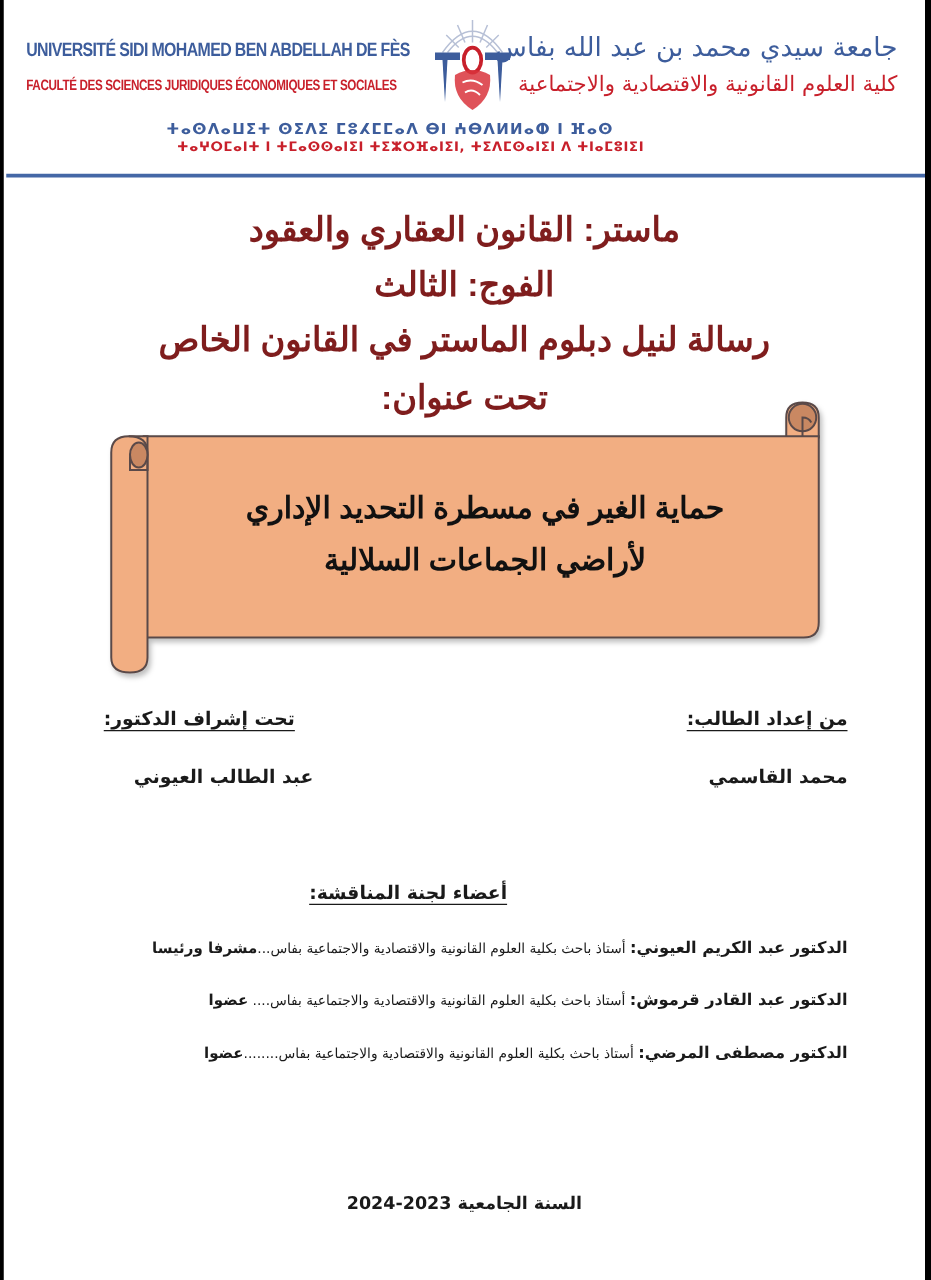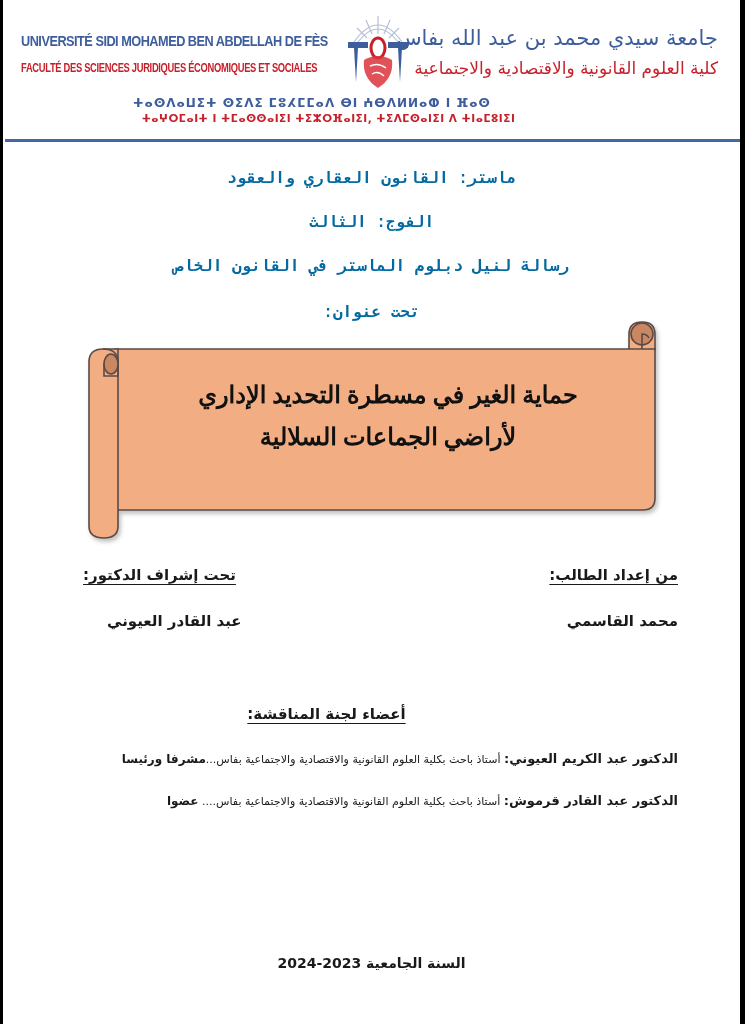--- a/index.html
+++ b/index.html
@@ -40,7 +40,7 @@
 
   .center-line {
     position:absolute; left:0; width:737px; text-align:center; direction:rtl;
-    font-family:Liberation Mono, monospace; font-weight:bold; color:#0369a1; font-size:16px;
+    font-family:Liberation Sans, sans-serif; font-weight:bold; color:#7f1d1d; font-size:27px;
   }
 
   .scroll { position:absolute; left:0; top:0; width:737px; height:560px; pointer-events:none; }

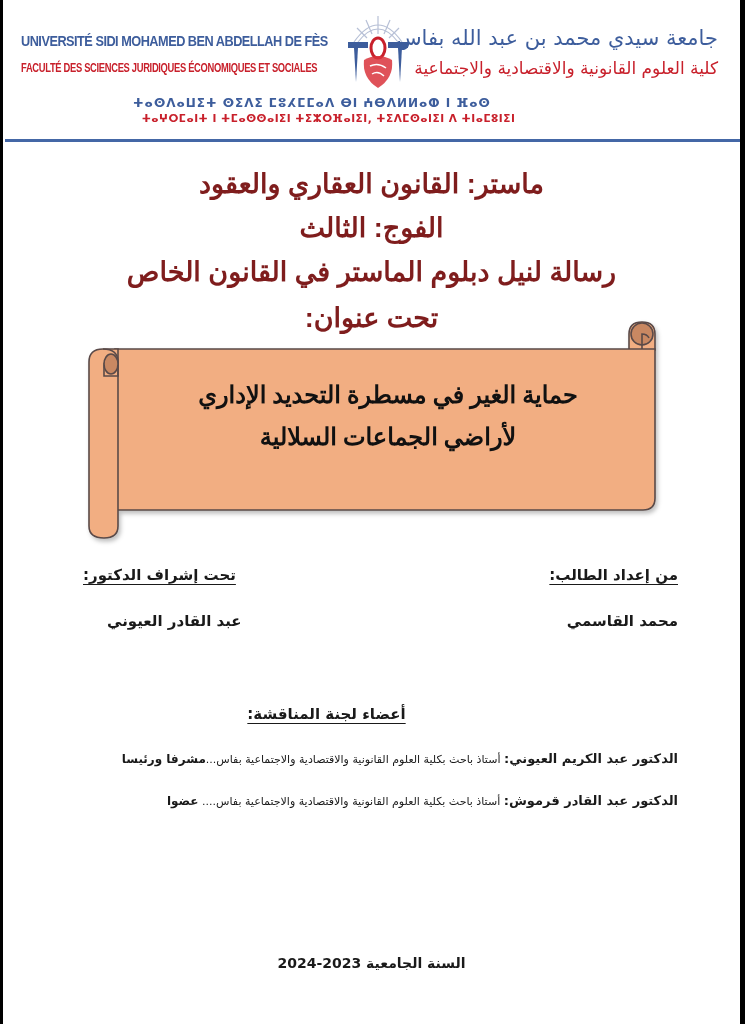--- a/index.html
+++ b/index.html
@@ -46,7 +46,7 @@
   .scroll { position:absolute; left:0; top:0; width:737px; height:560px; pointer-events:none; }
   .title-text {
     position:absolute; left:115px; width:540px; text-align:center; direction:rtl;
-    font-family:Liberation Serif, serif; font-weight:bold; font-size:24px; color:#111; line-height:38px;
+    font-family:Liberation Sans, sans-serif; font-weight:bold; font-size:24px; color:#111; line-height:38px;margin-top:12px;
   }
 
   .col-label {

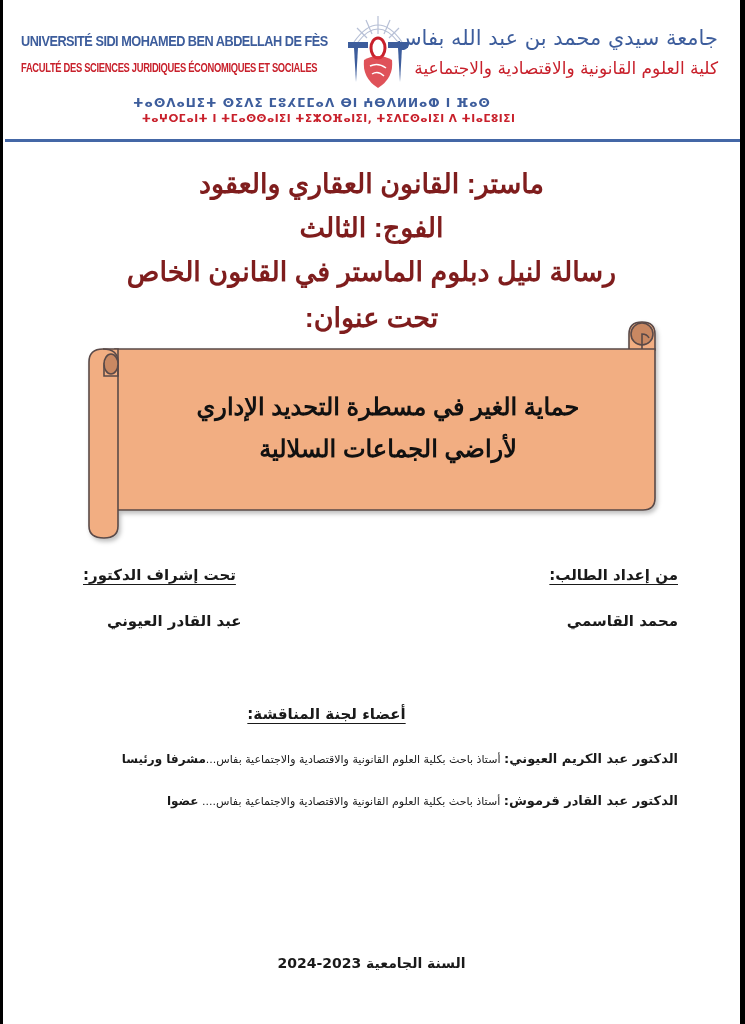--- a/index.html
+++ b/index.html
@@ -143,7 +143,7 @@
   <div class="col-label" style="right:62px; top:566px;">من إعداد الطالب:</div>
   <div class="col-label" style="left:80px; top:566px;">تحت إشراف الدكتور:</div>
   <div class="col-name" style="right:62px; top:612px;">محمد القاسمي</div>
-  <div class="col-name" style="left:104px; top:612px;">عبد القادر العيوني</div>
+  <div class="col-name" style="left:104px; top:612px;">عبد الطالب العيوني</div>
 
   <div class="committee-title">أعضاء لجنة المناقشة:</div>
 

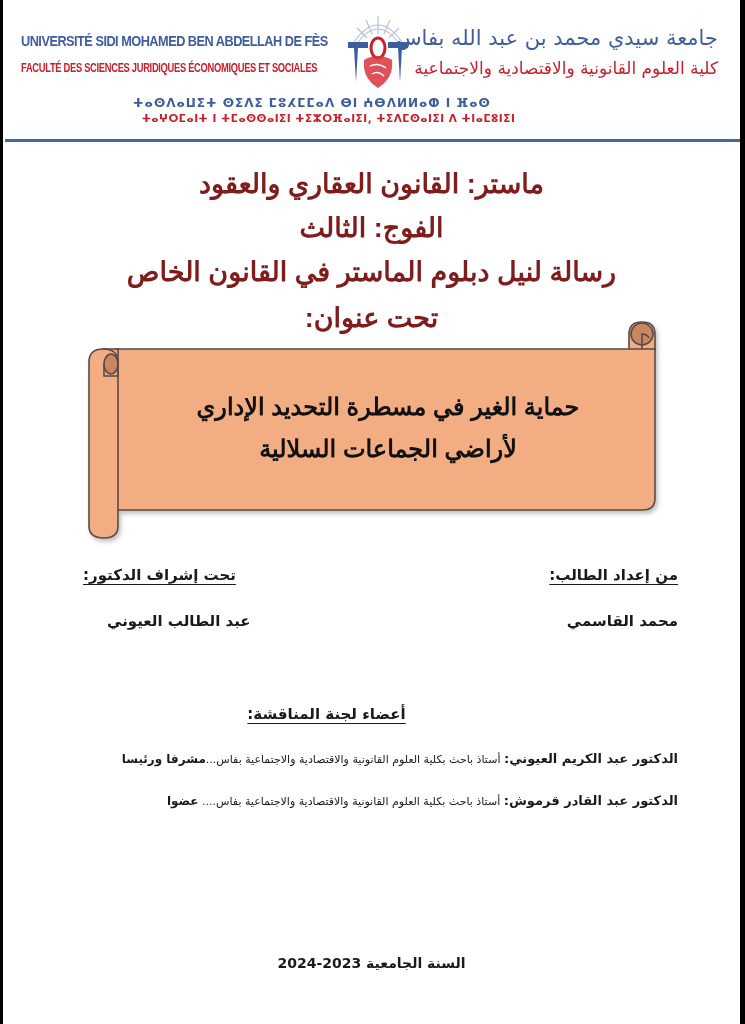--- a/index.html
+++ b/index.html
@@ -153,6 +153,9 @@
   <div class="member" style="top:793px;">
     <span class="mname">الدكتور عبد القادر قرموش:</span><span> أستاذ باحث بكلية العلوم القانونية والاقتصادية والاجتماعية بفاس.... </span><span class="mrole">عضوا</span>
   </div>
+  <div class="member" style="top:835px;">
+    <span class="mname">الدكتور مصطفى المرضي:</span><span> أستاذ باحث بكلية العلوم القانونية والاقتصادية والاجتماعية بفاس........</span><span class="mrole">عضوا</span>
+  </div>
 
   <div class="year">السنة الجامعية 2023-2024</div>
 </div>

